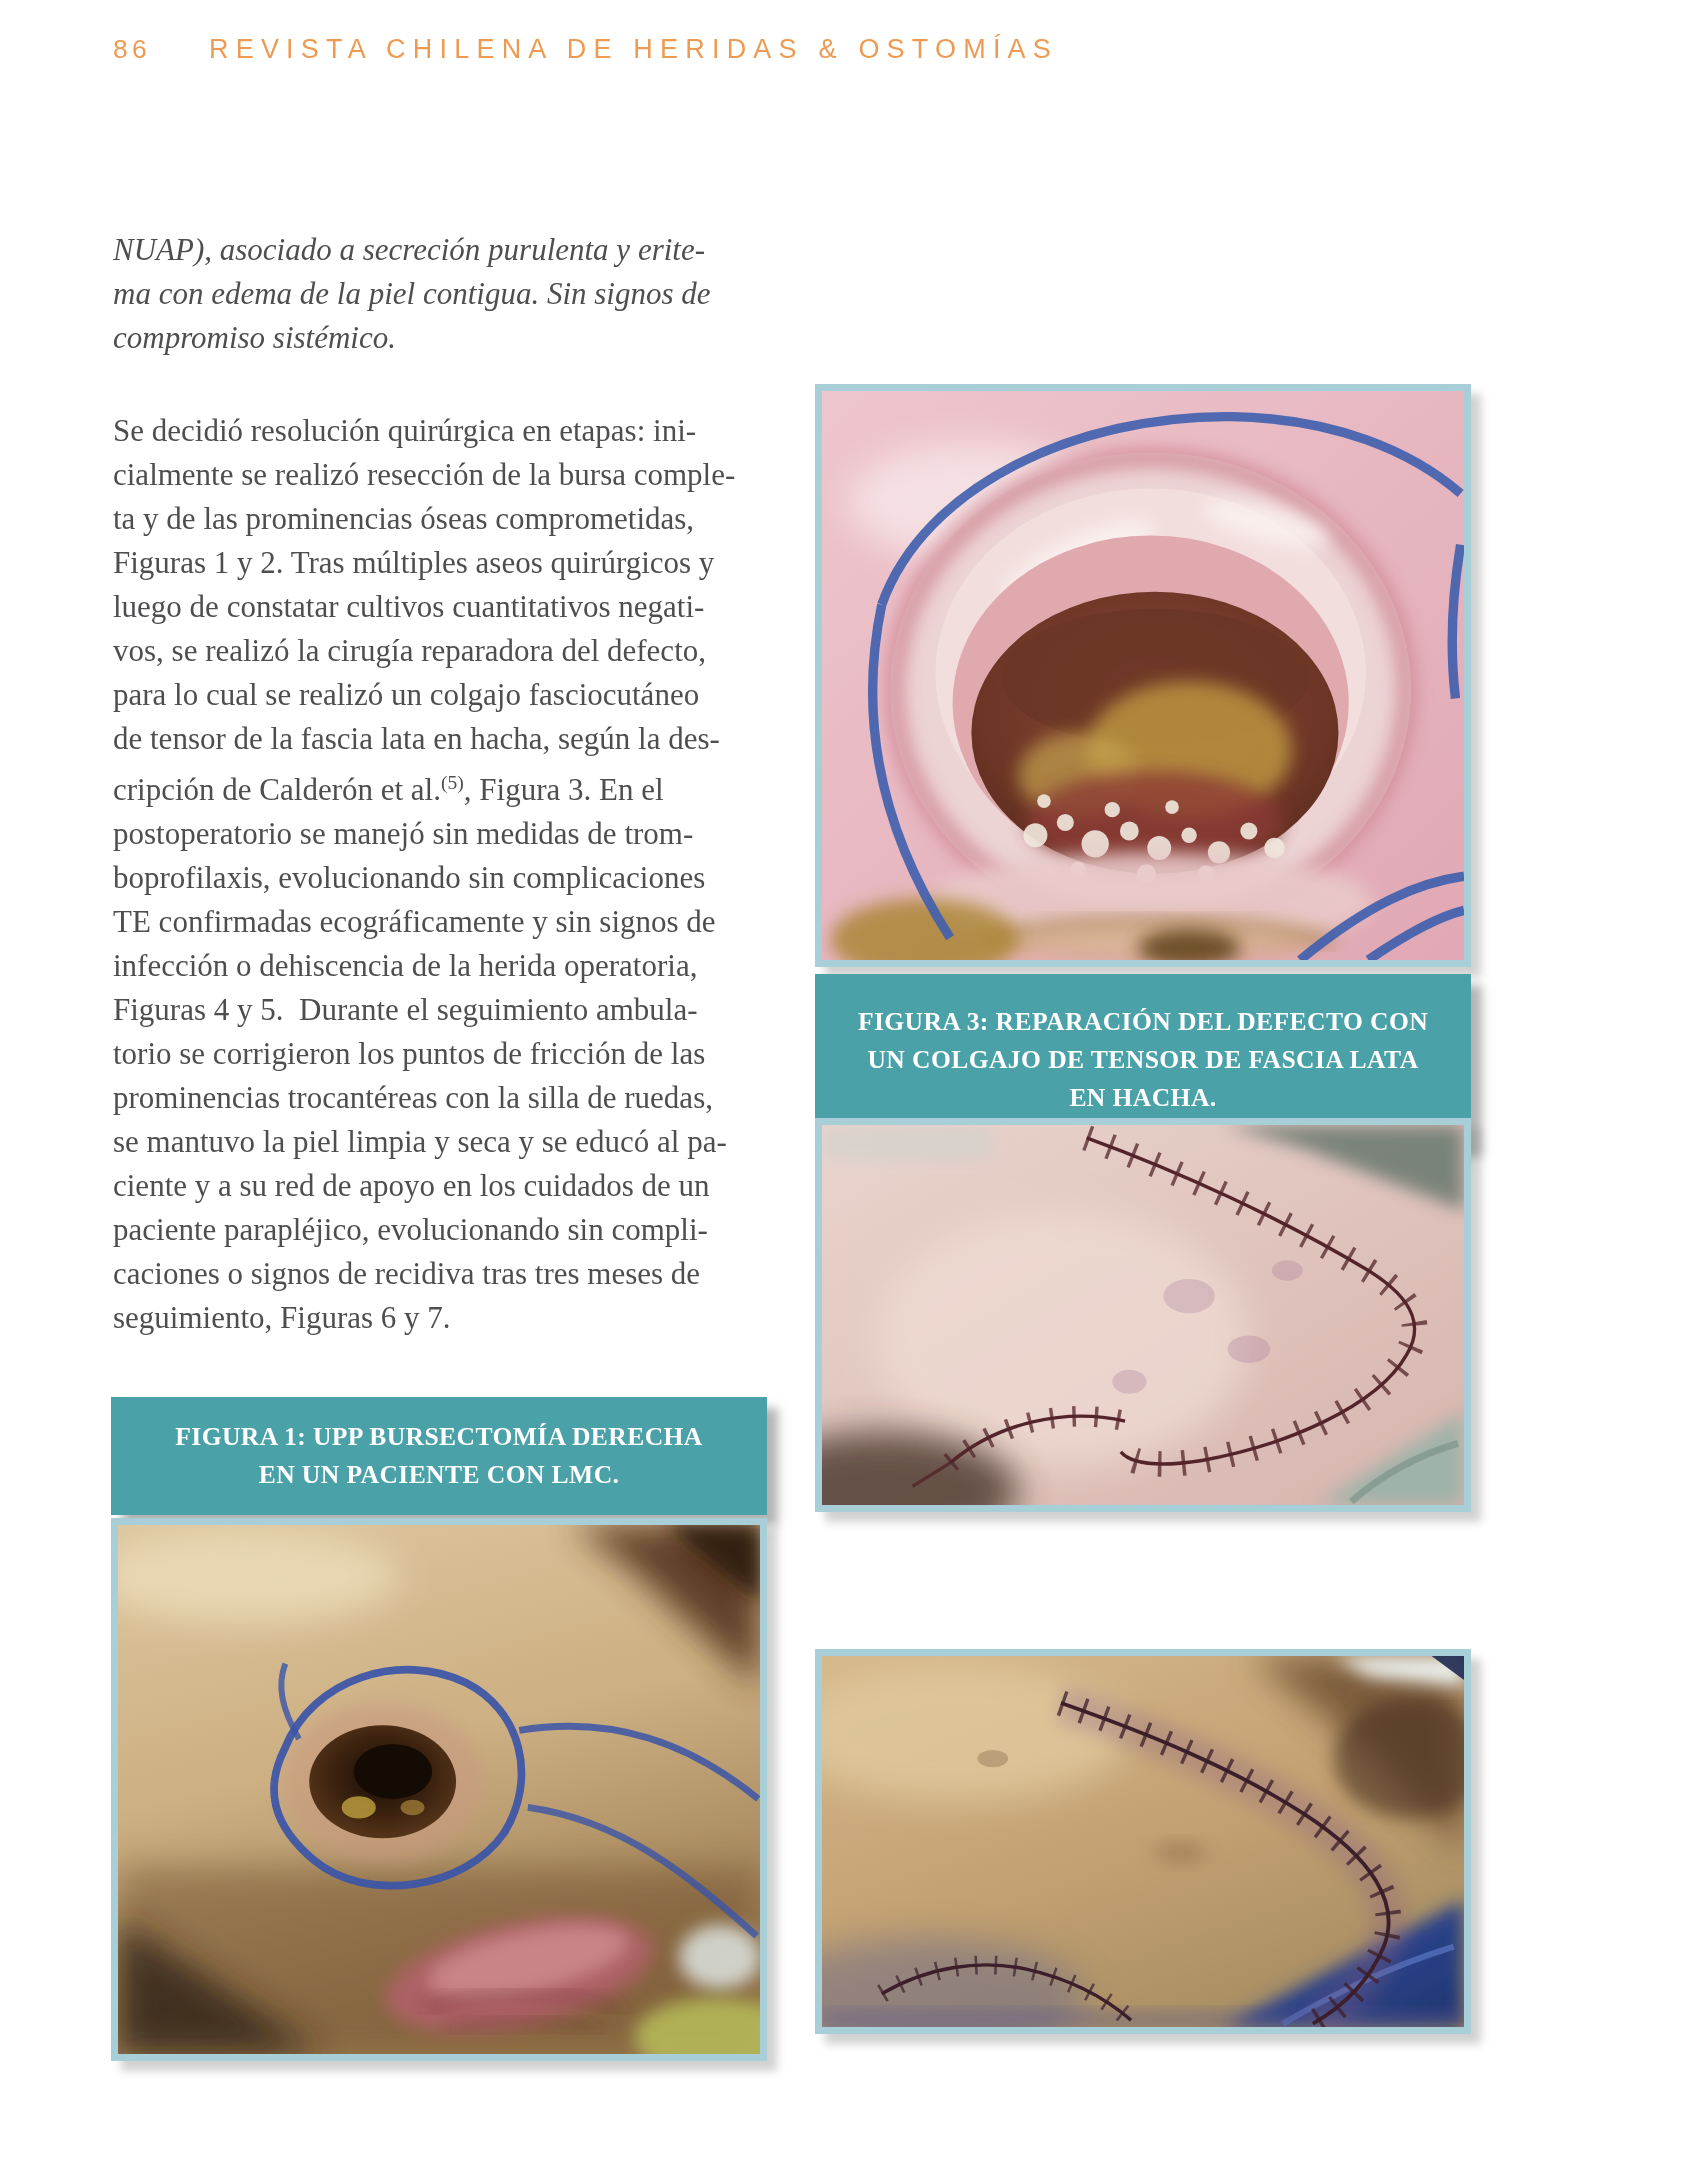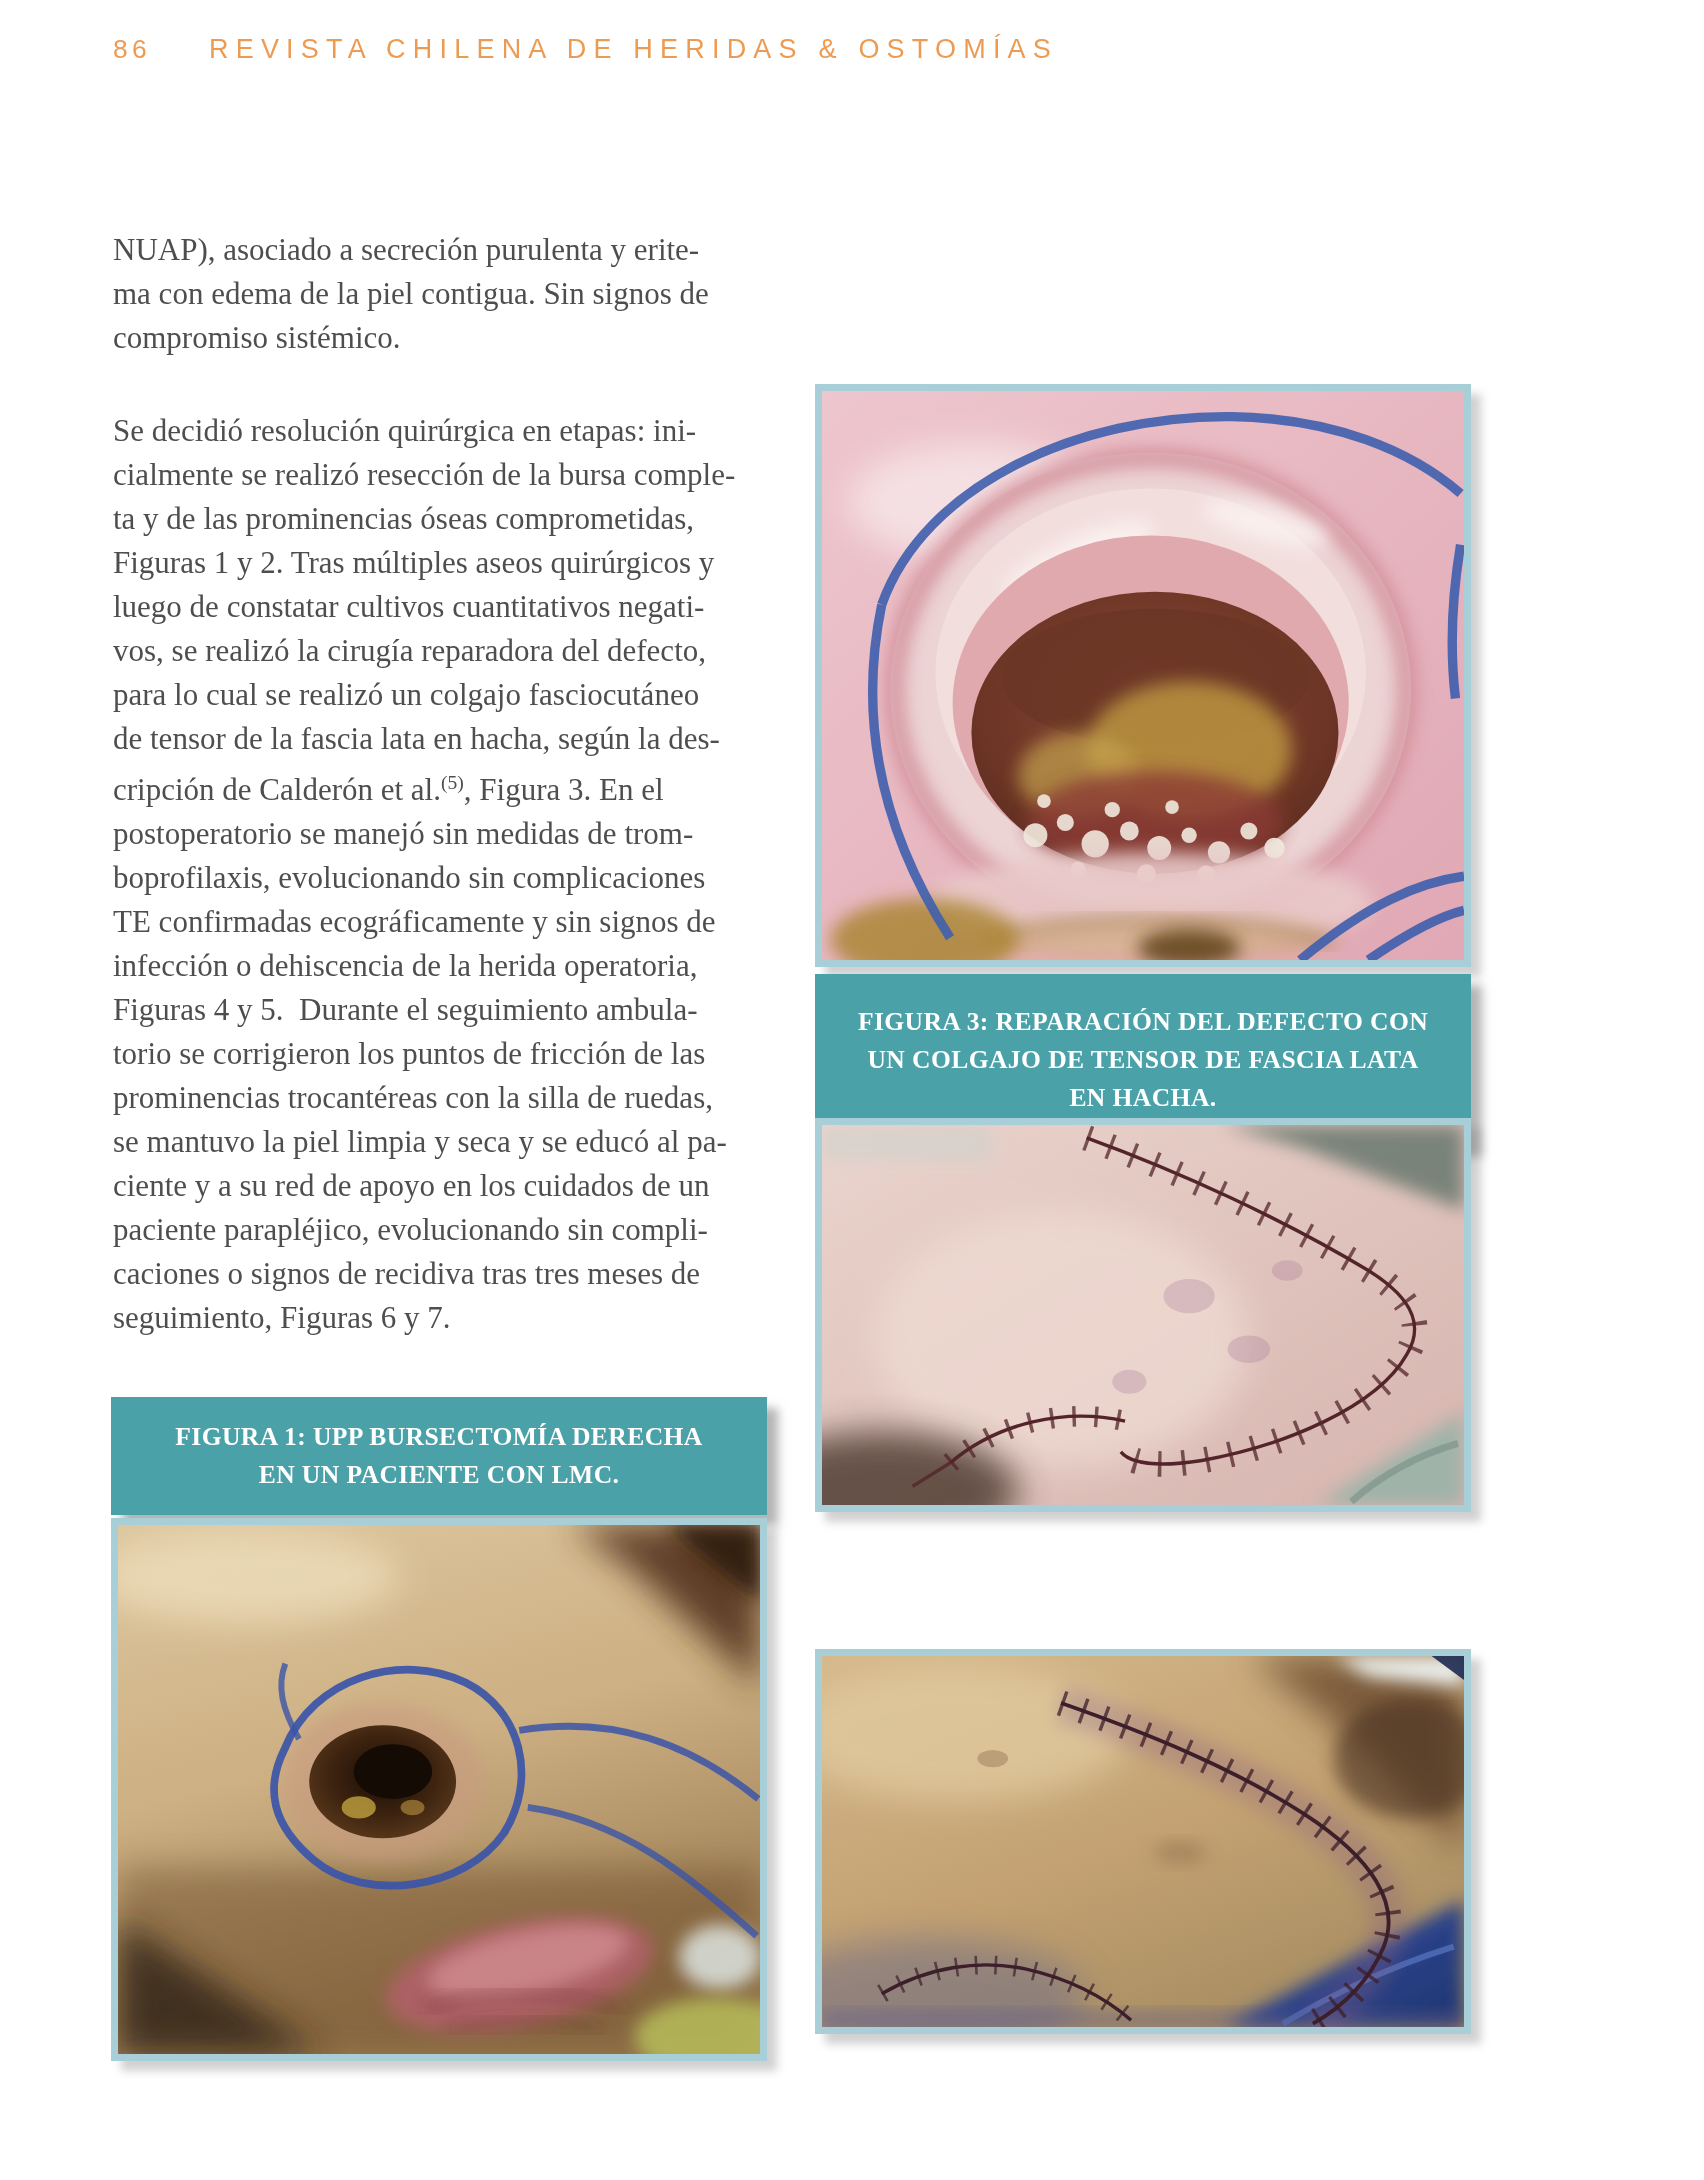--- a/index.html
+++ b/index.html
@@ -17,7 +17,7 @@
     position:absolute;left:113px;width:690px;color:#4e4e50;
     font-size:31px;line-height:44px;white-space:pre;text-align:left;
   }
-  .p1{top:228px;}
+  .p1{top:228px;font-style:italic;}
   .p2{top:409px;}
   .refsup{font-size:19.6px;vertical-align:11px;letter-spacing:0;}
   .capbox{

